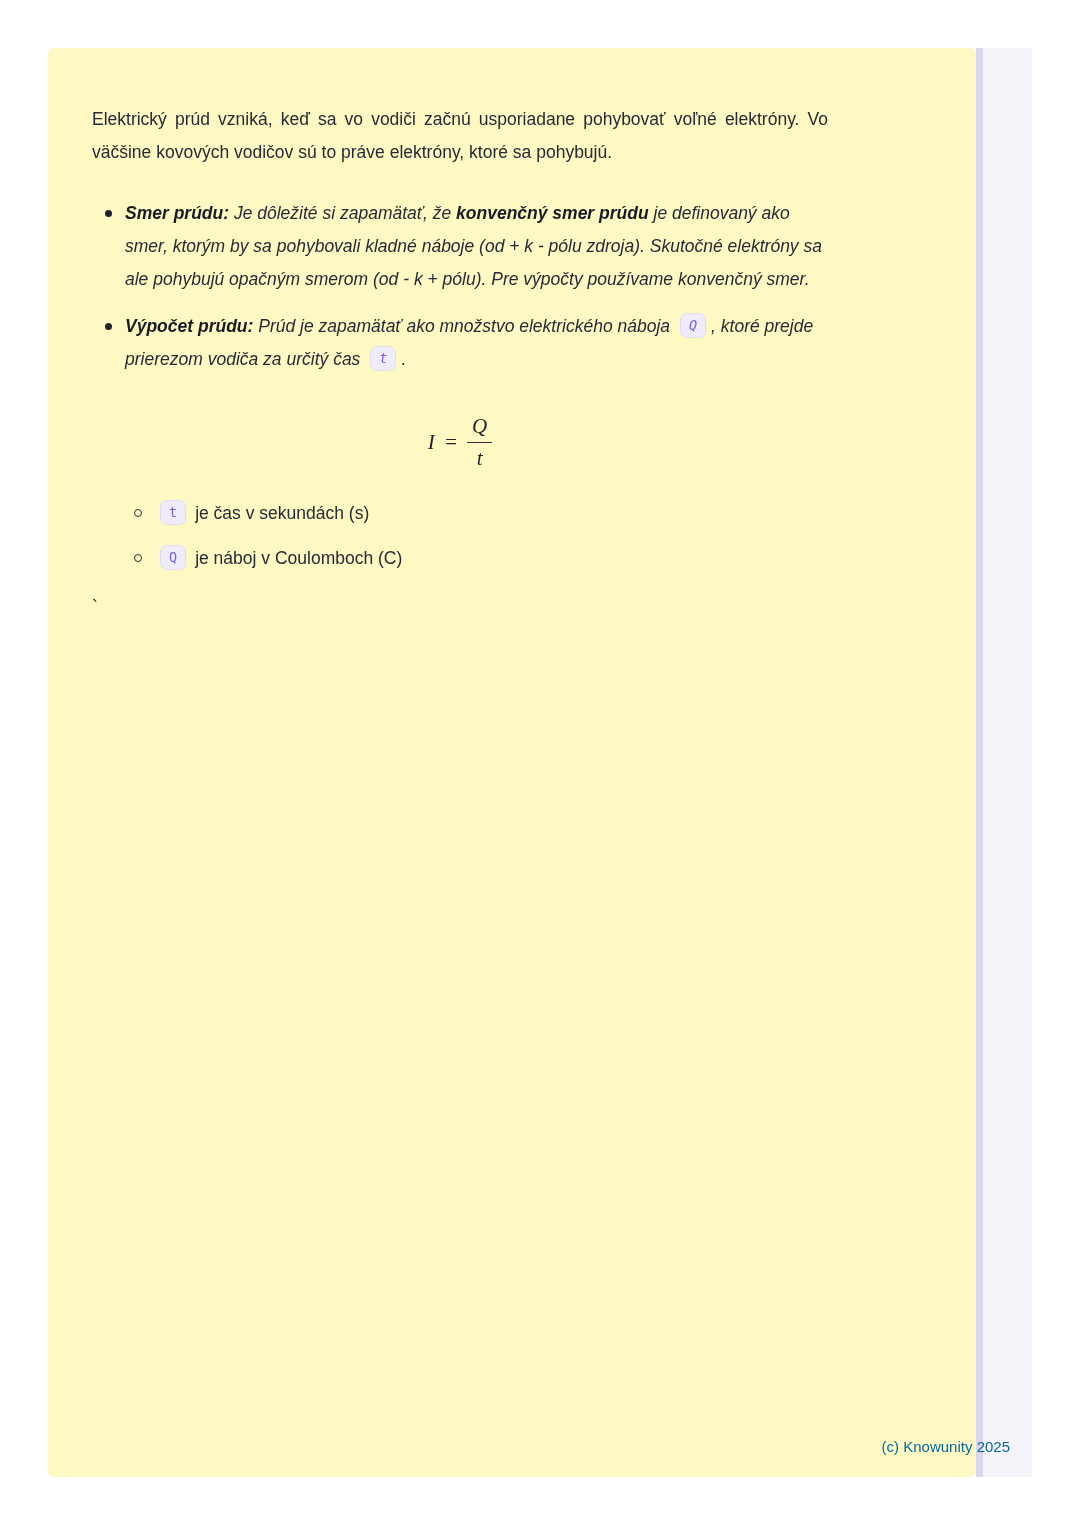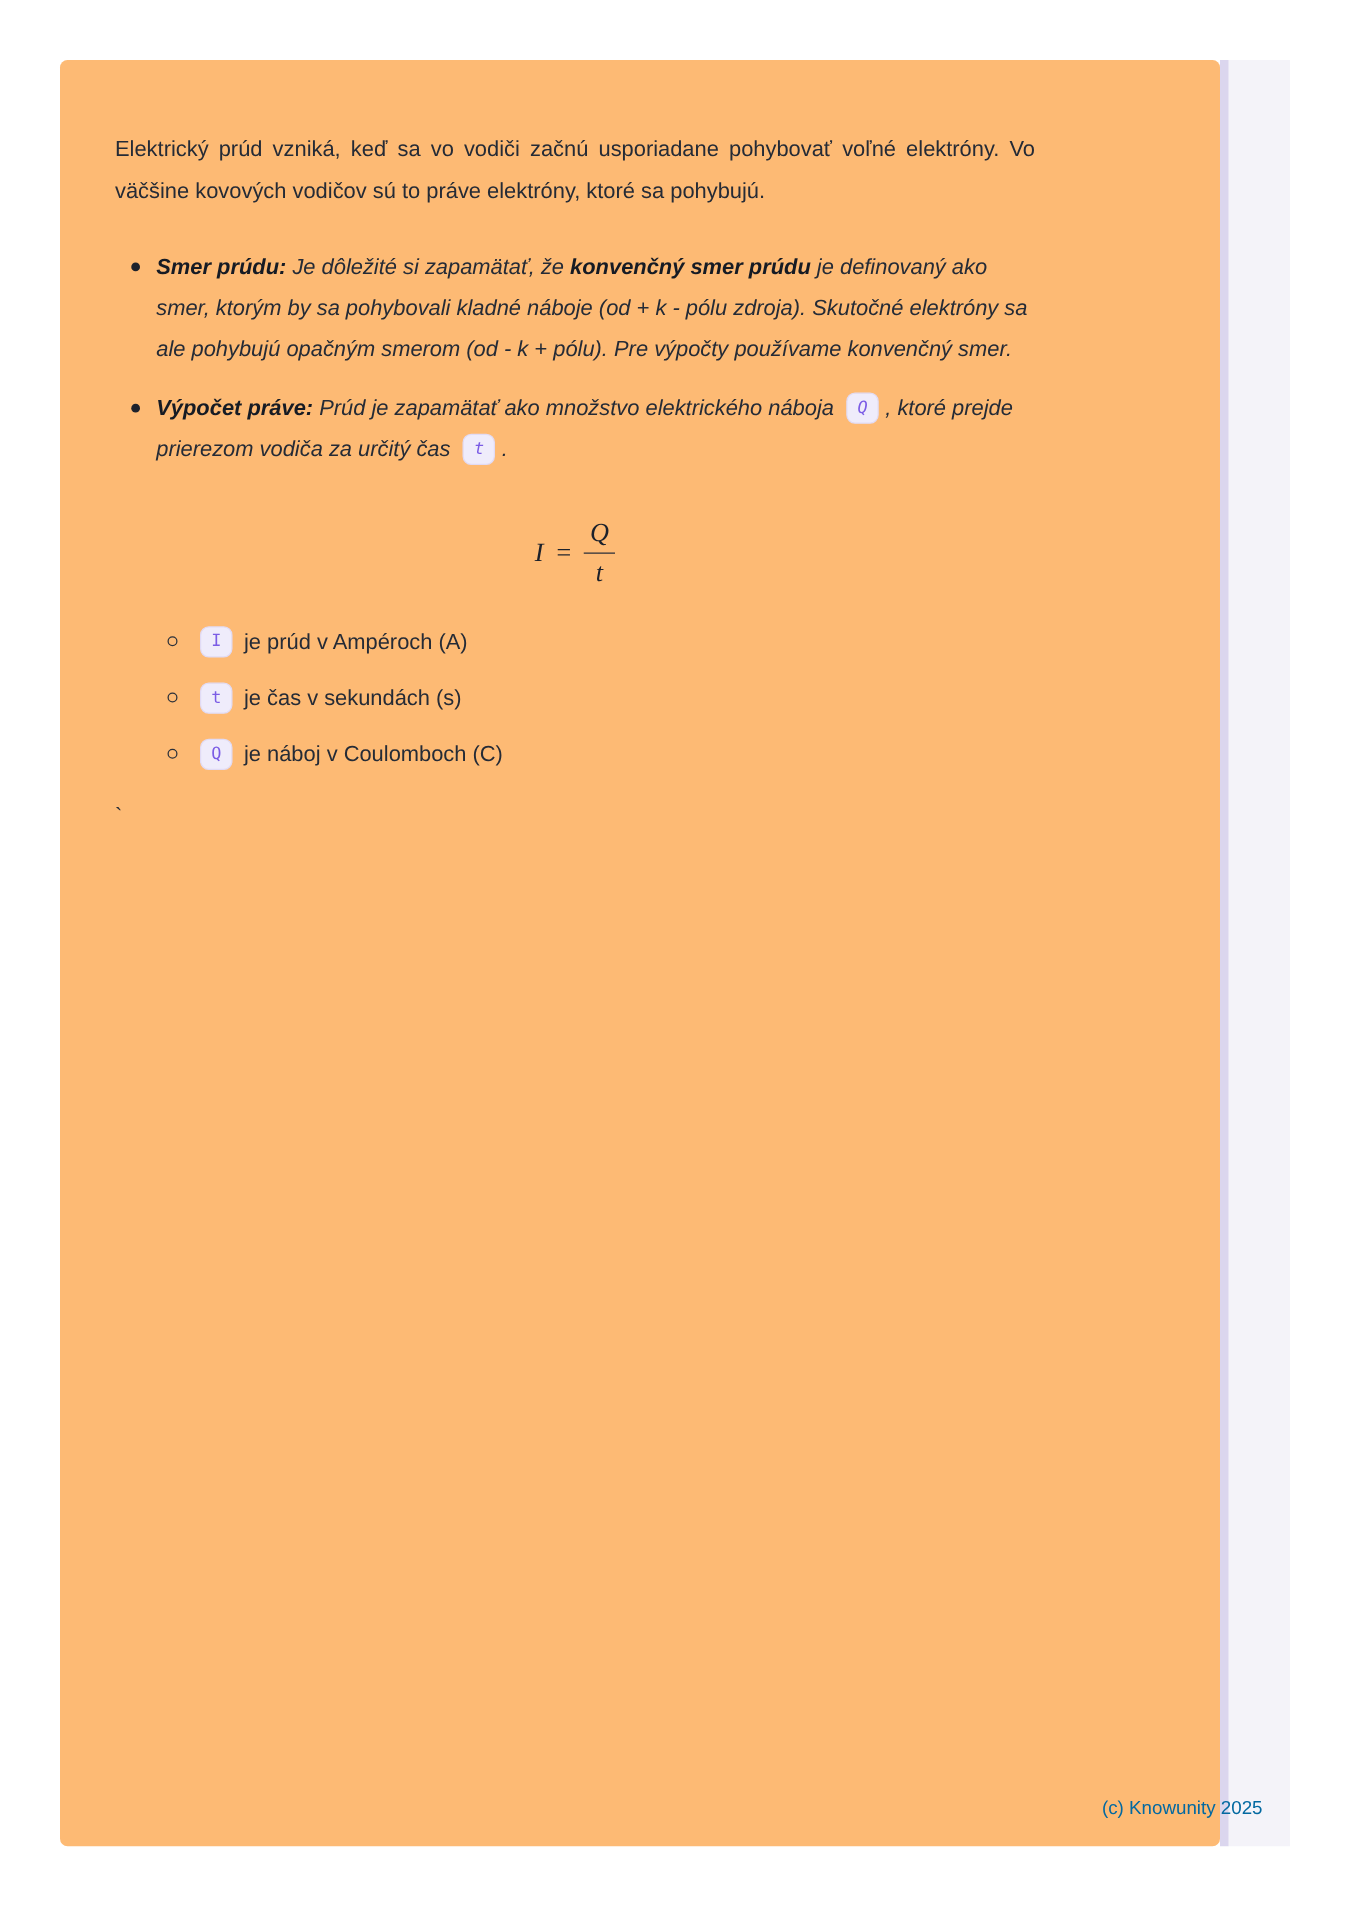--- a/index.html
+++ b/index.html
@@ -14,7 +14,7 @@
   .card {
     position:absolute; left:48px; top:48px;
     width:928px; height:1429px;
-    background:#fdba74;
+    background:#fef9c3;
     border-radius:6px;
   }
   .content { padding:55px 148px 0 44px; }

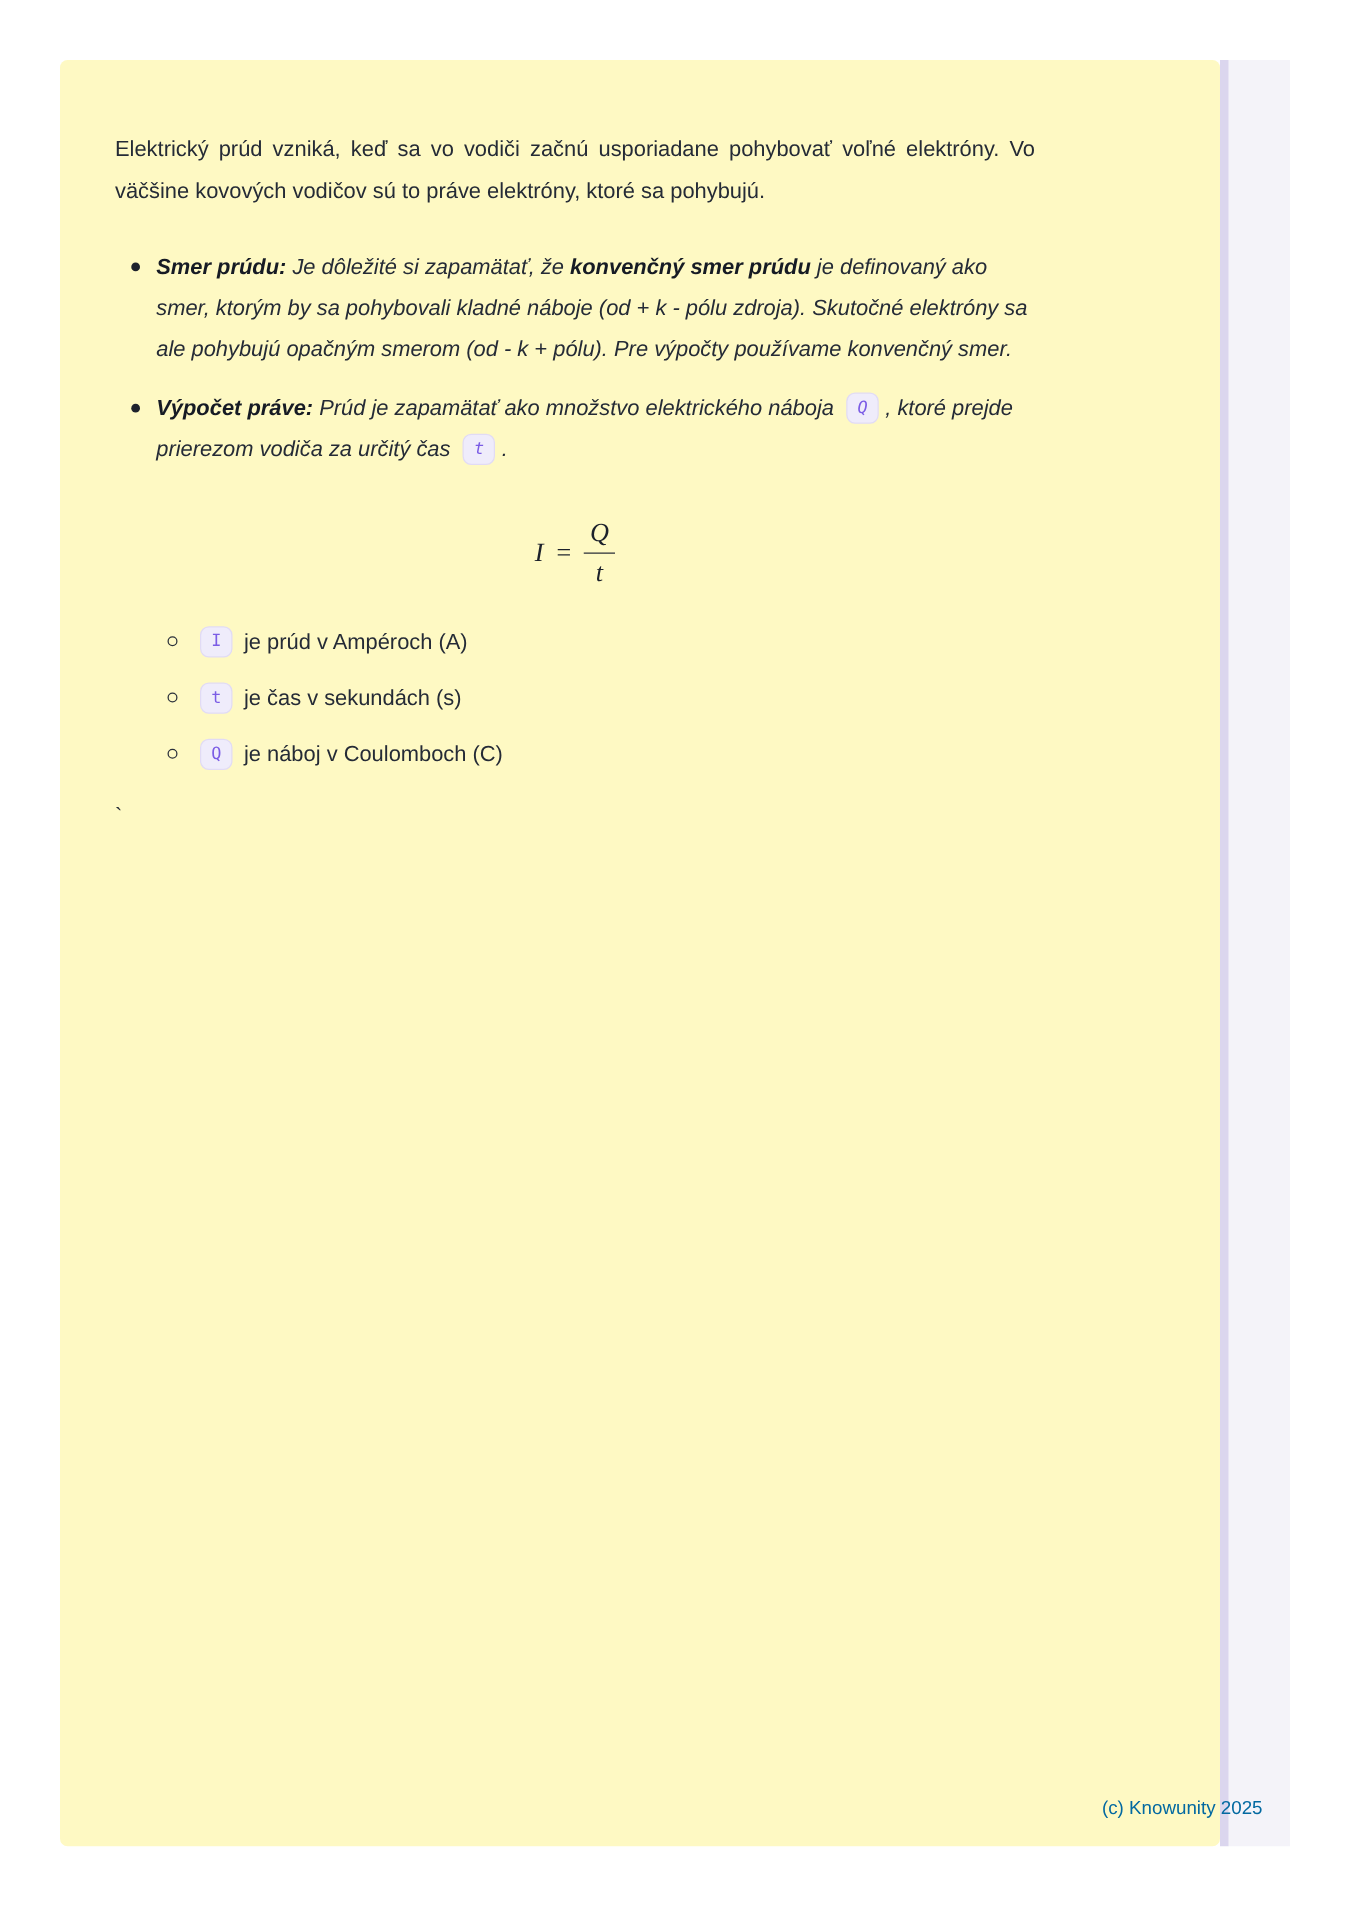--- a/index.html
+++ b/index.html
@@ -112,7 +112,7 @@
       </li>
       <li class="main">
         <span class="dot"></span>
-        <strong>Výpočet práve:</strong><span> Prúd je zapamätať ako množstvo elektrického náboja </span><span class="code-badge">Q</span><span>, ktoré prejde prierezom vodiča za určitý čas </span><span class="code-badge">t</span><span>.</span>
+        <strong>Výpočet prúdu:</strong><span> Prúd je zapamätať ako množstvo elektrického náboja </span><span class="code-badge">Q</span><span>, ktoré prejde prierezom vodiča za určitý čas </span><span class="code-badge">t</span><span>.</span>
       </li>
     </ul>
 

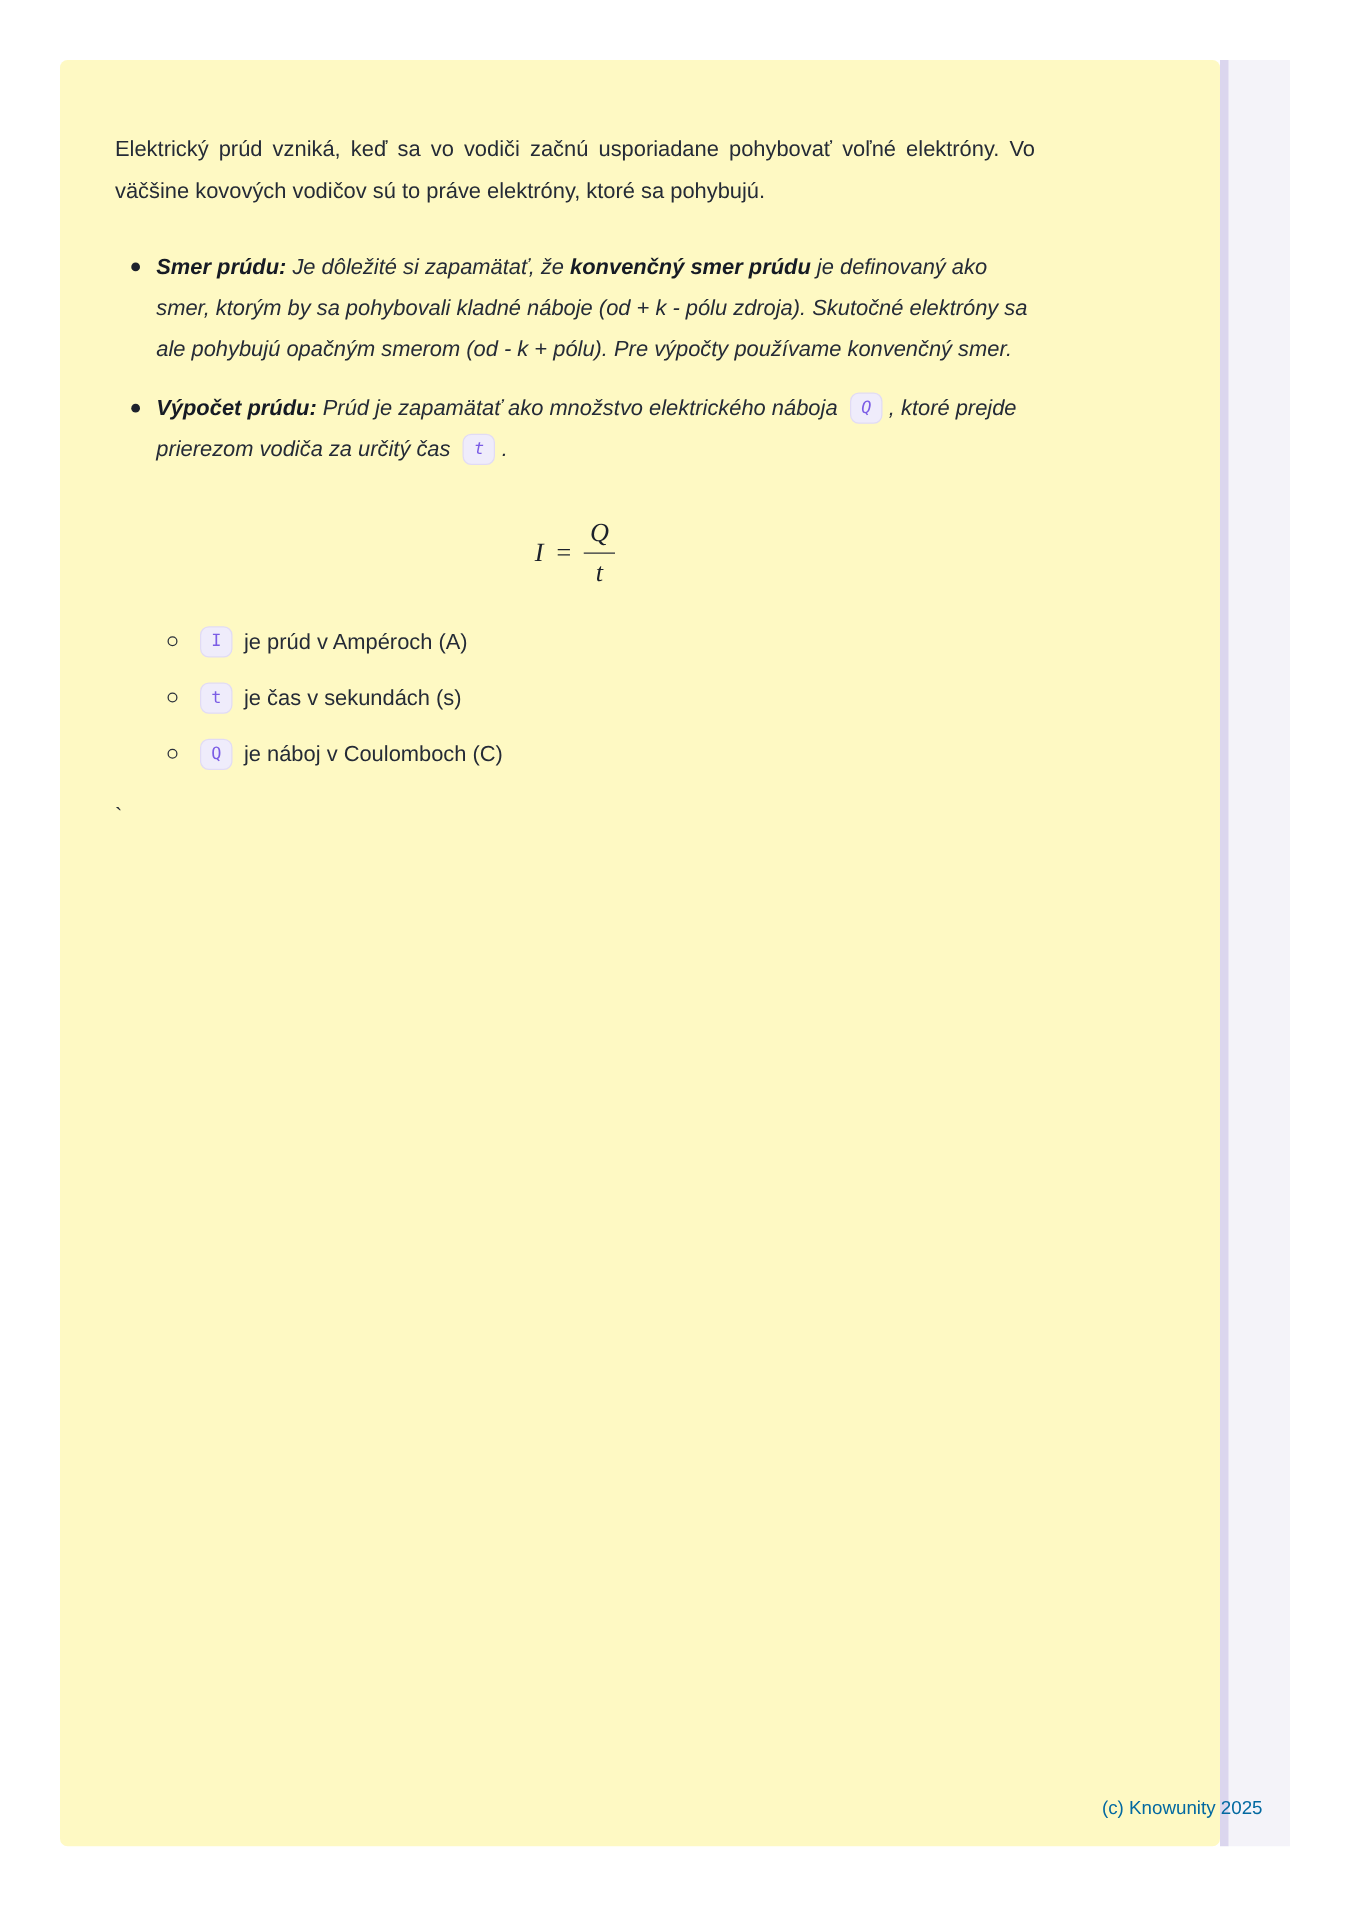--- a/index.html
+++ b/index.html
@@ -128,10 +128,6 @@
     <ul class="sub-list">
       <li class="sub">
         <span class="ring"></span>
-        <span class="code-badge">I</span><span>je prúd v Ampéroch (A)</span>
-      </li>
-      <li class="sub">
-        <span class="ring"></span>
         <span class="code-badge">t</span><span>je čas v sekundách (s)</span>
       </li>
       <li class="sub">

